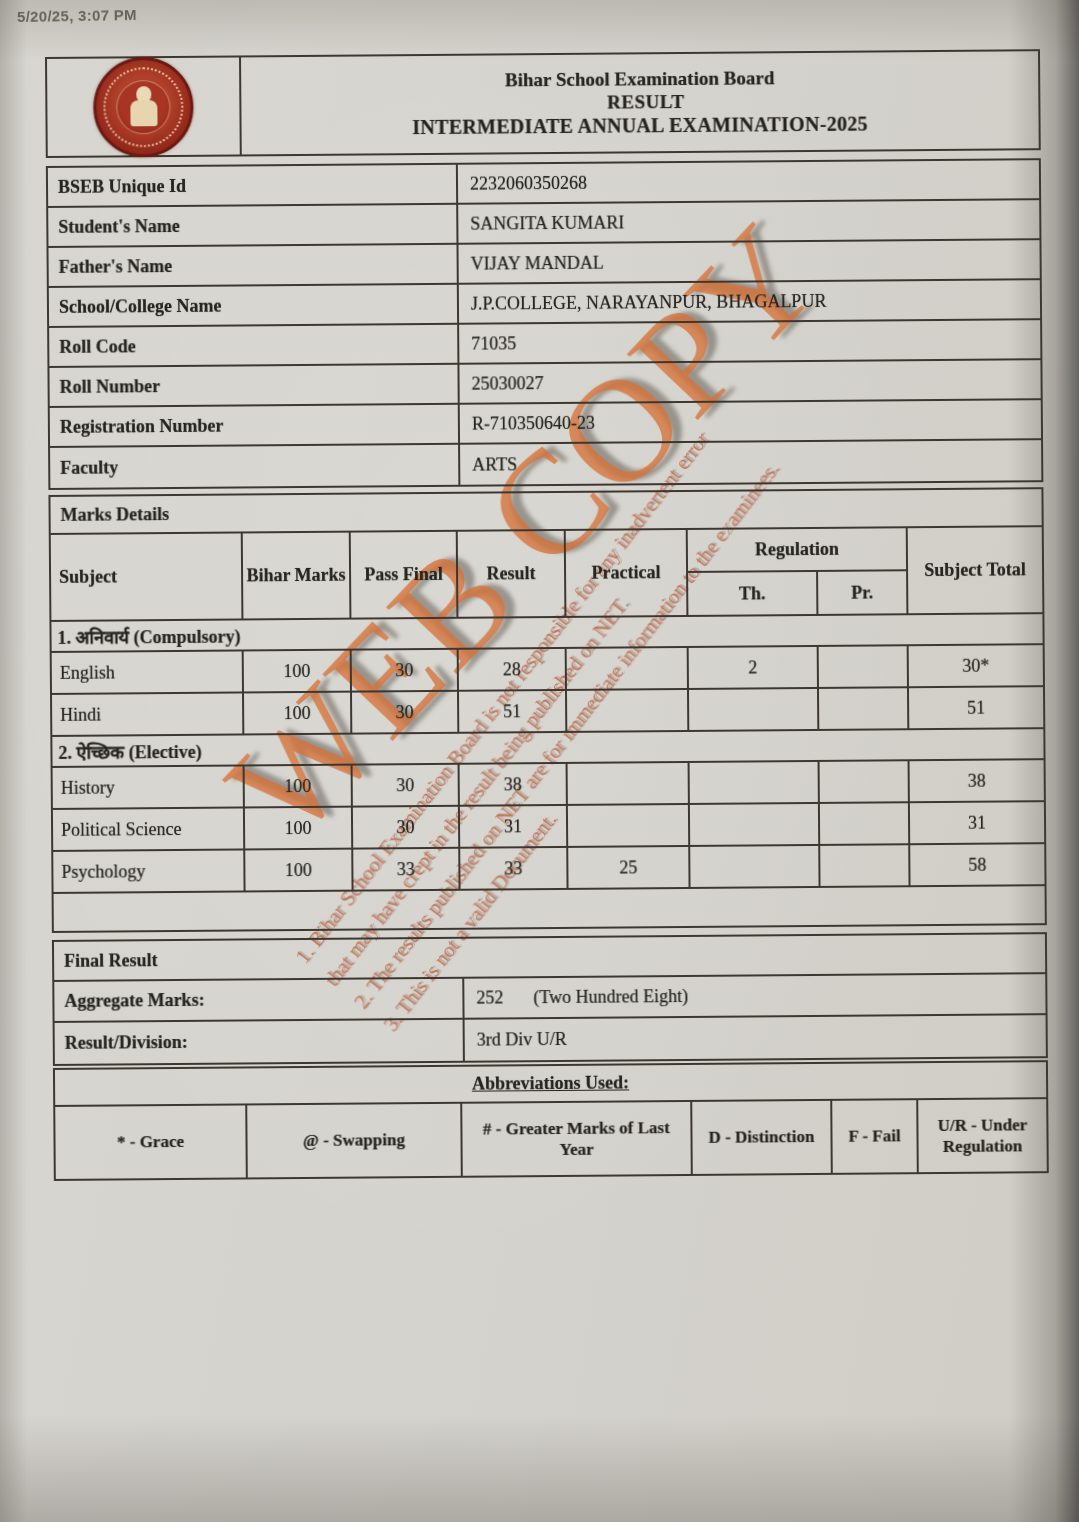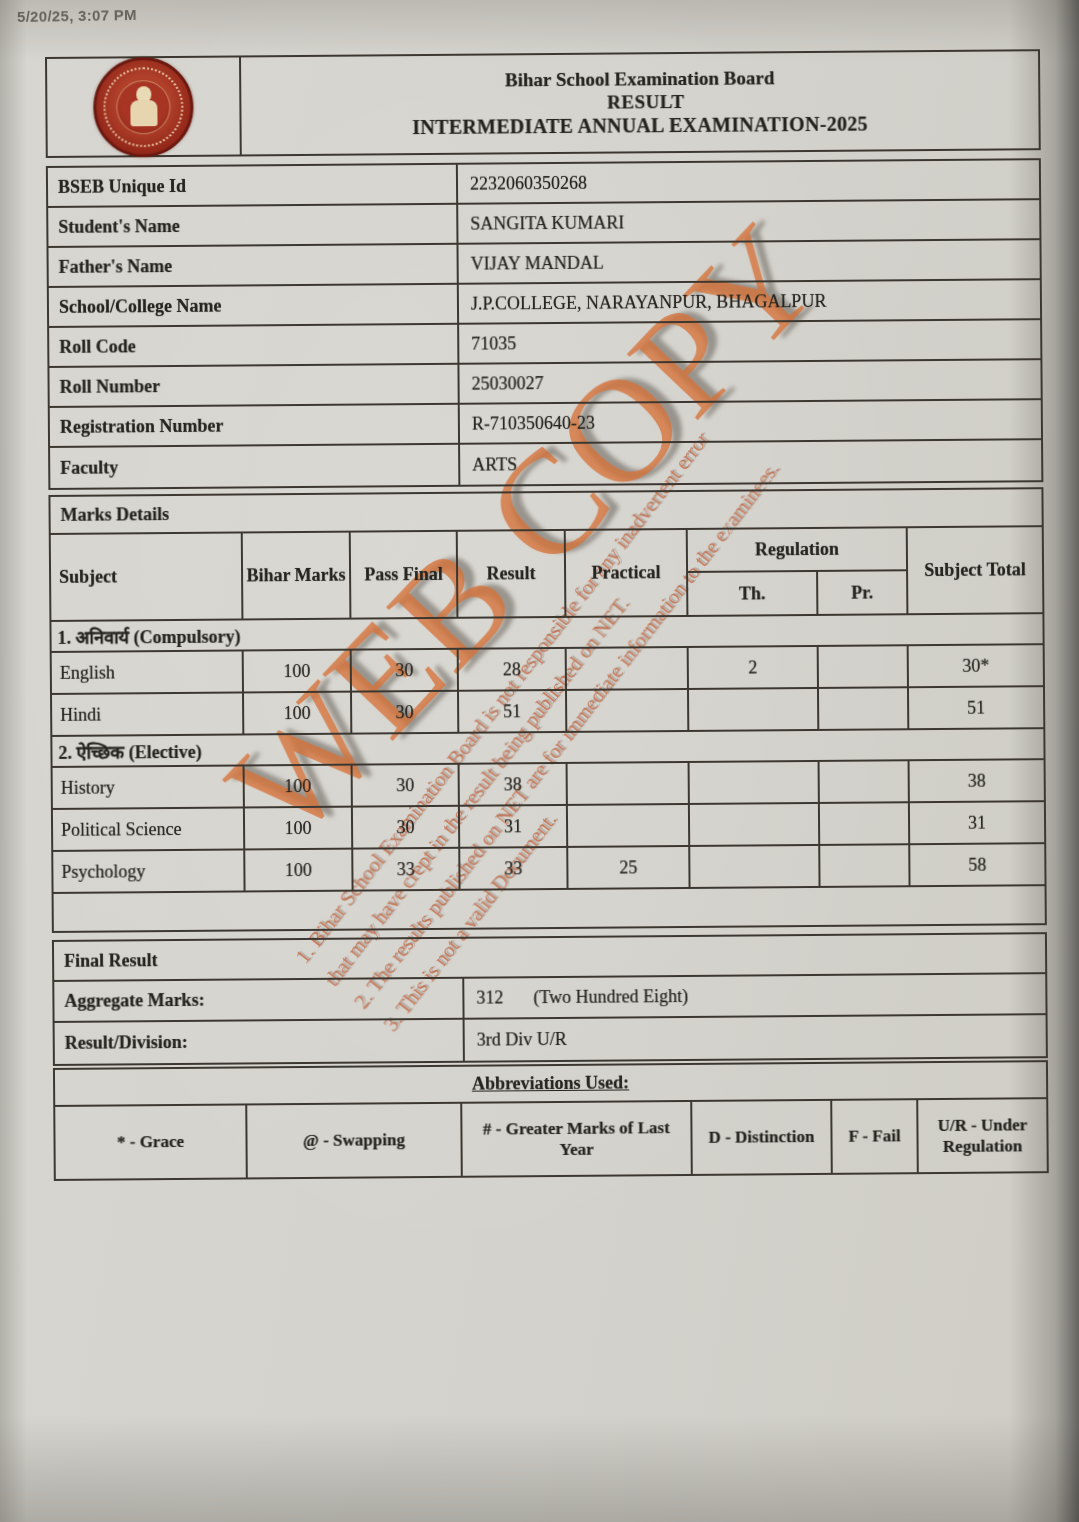--- a/index.html
+++ b/index.html
@@ -215,7 +215,7 @@
         <div class="c lbl full-row" style="grid-row:1">Final Result</div>
         <div class="c lbl" style="grid-row:2">Aggregate Marks:</div>
         <div class="c val last-col" style="grid-row:2">
-          <span>312</span>
+          <span>252</span>
           <span class="agg-words">(Two Hundred Eight)</span>
         </div>
         <div class="c lbl no-bottom" style="grid-row:3">Result/Division:</div>

